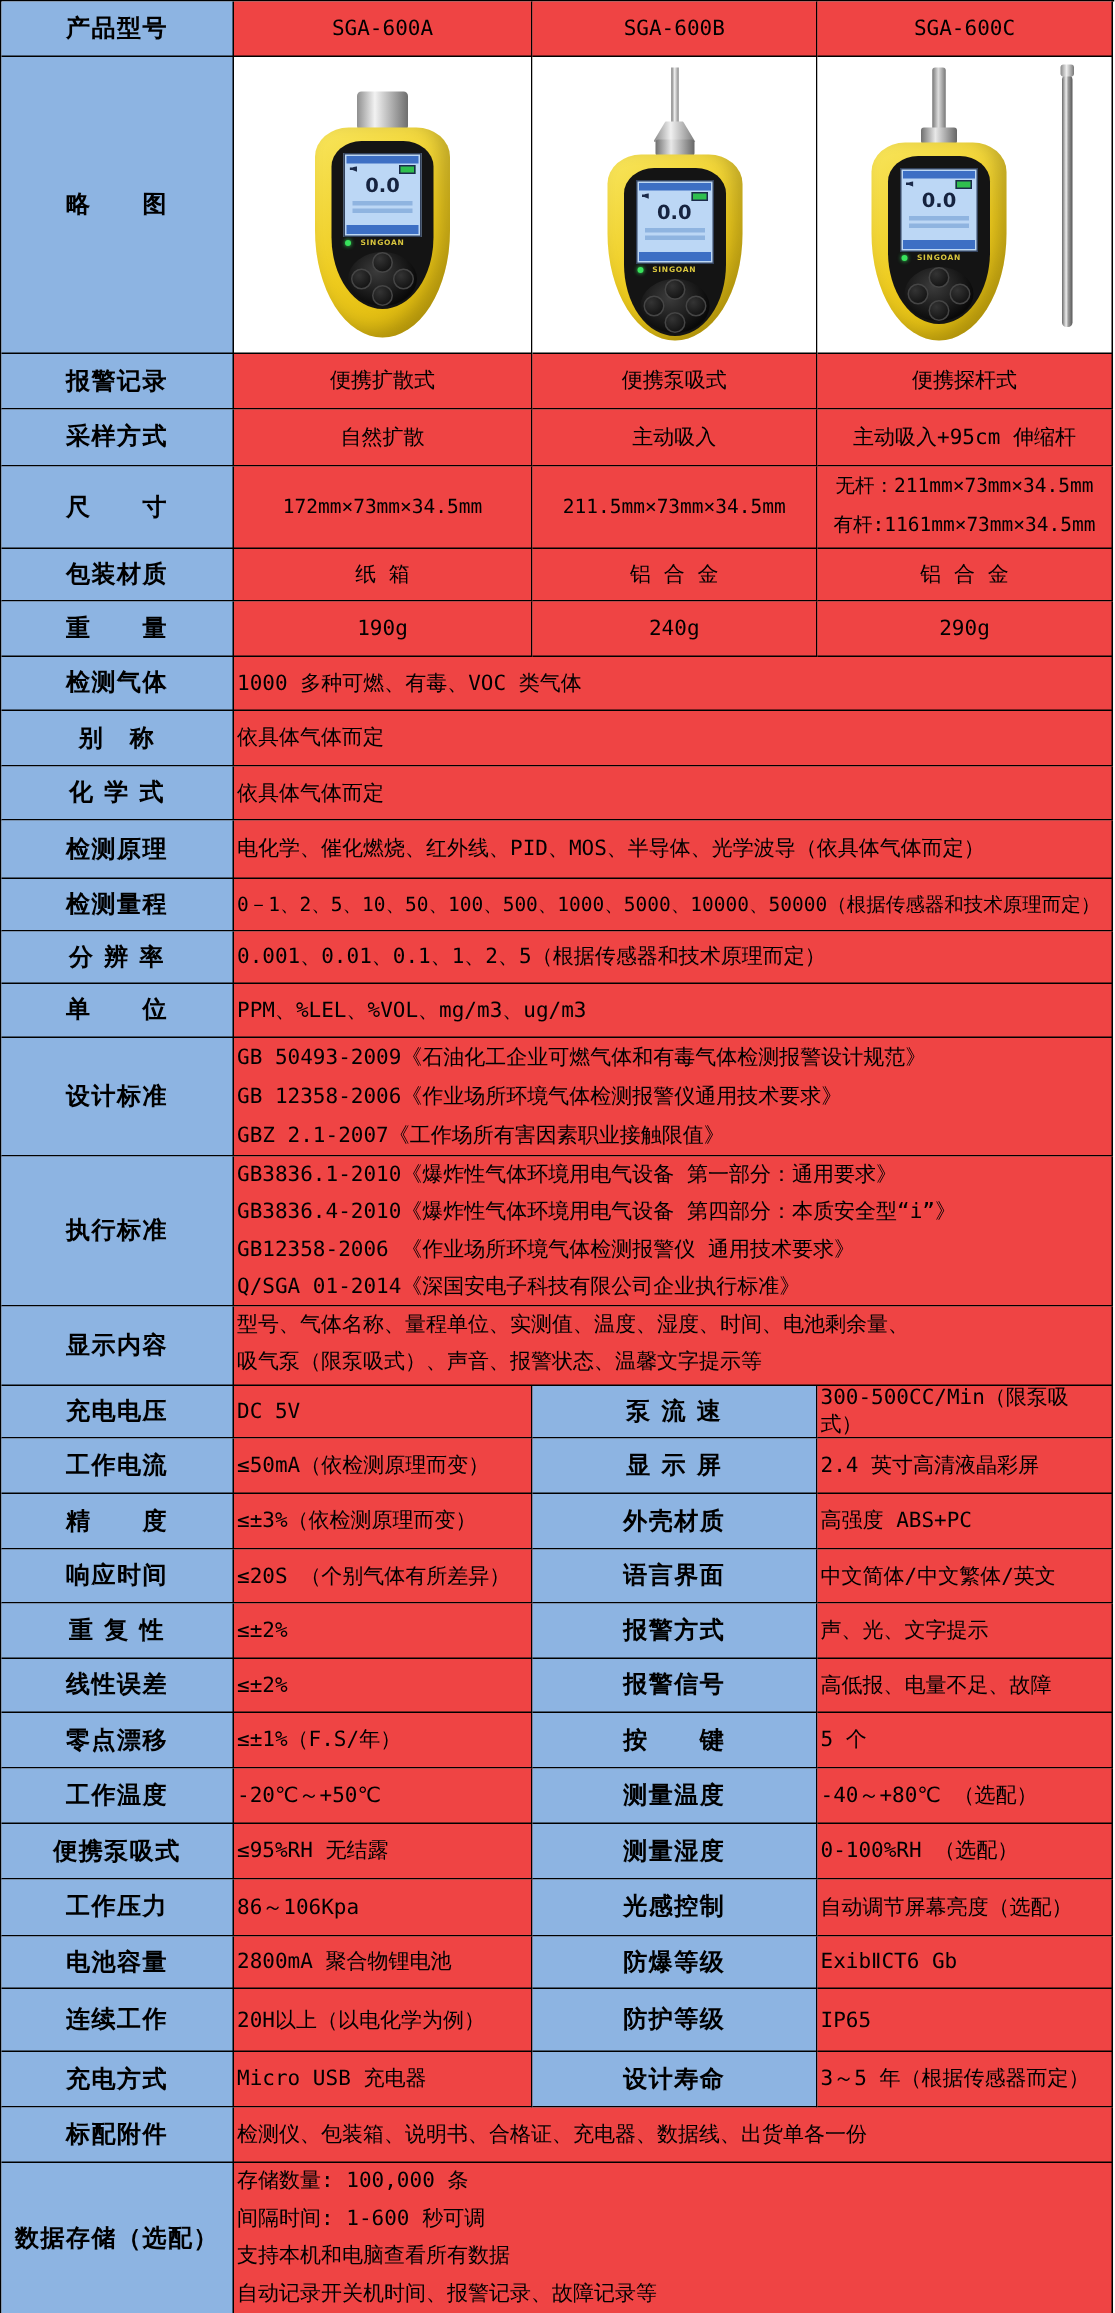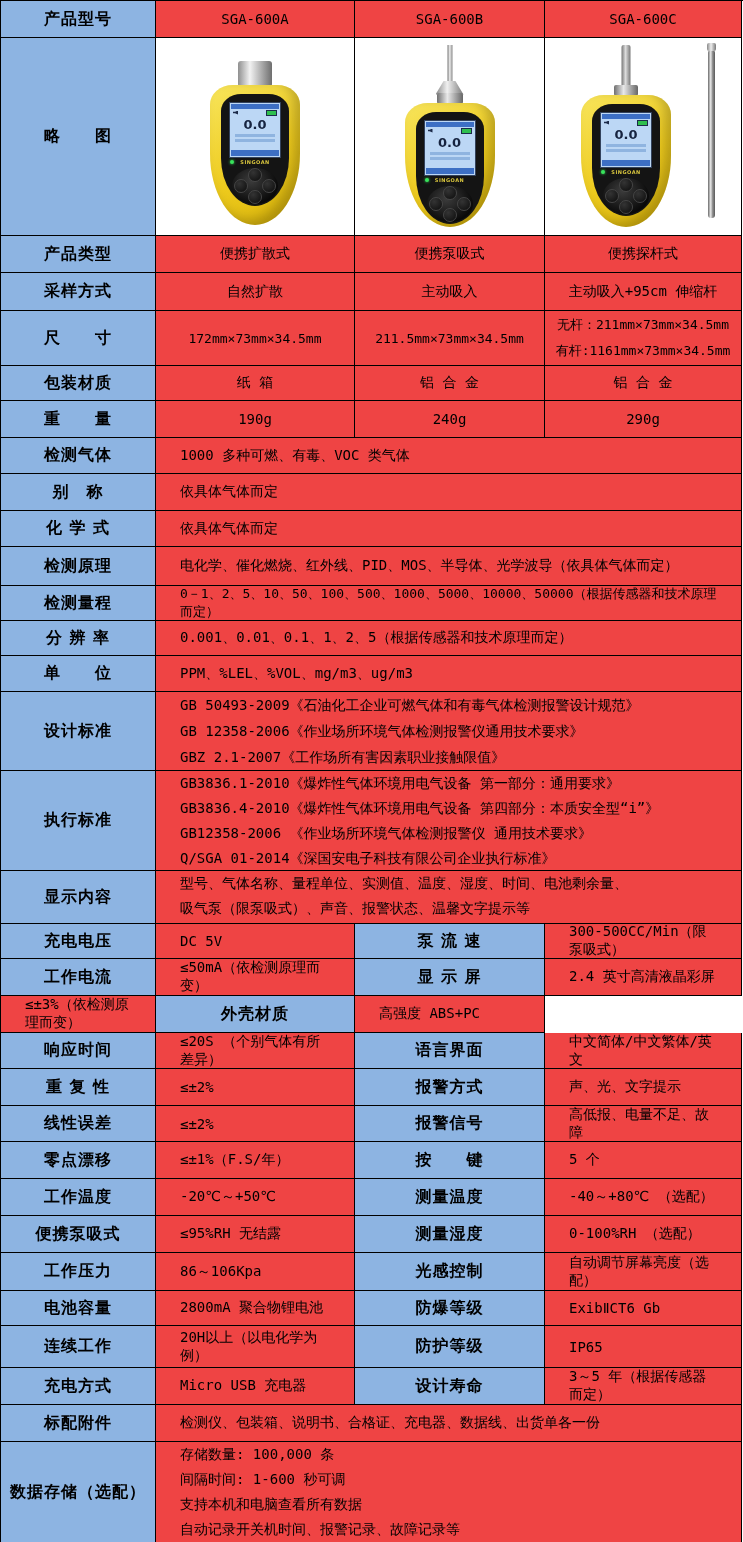--- a/index.html
+++ b/index.html
@@ -181,7 +181,7 @@
   </div>
 
   <div class="row" style="height:37px">
-    <div class="hd">产品类型</div>
+    <div class="hd">报警记录</div>
     <div class="val">便携扩散式</div>
     <div class="val">便携泵吸式</div>
     <div class="val">便携探杆式</div>

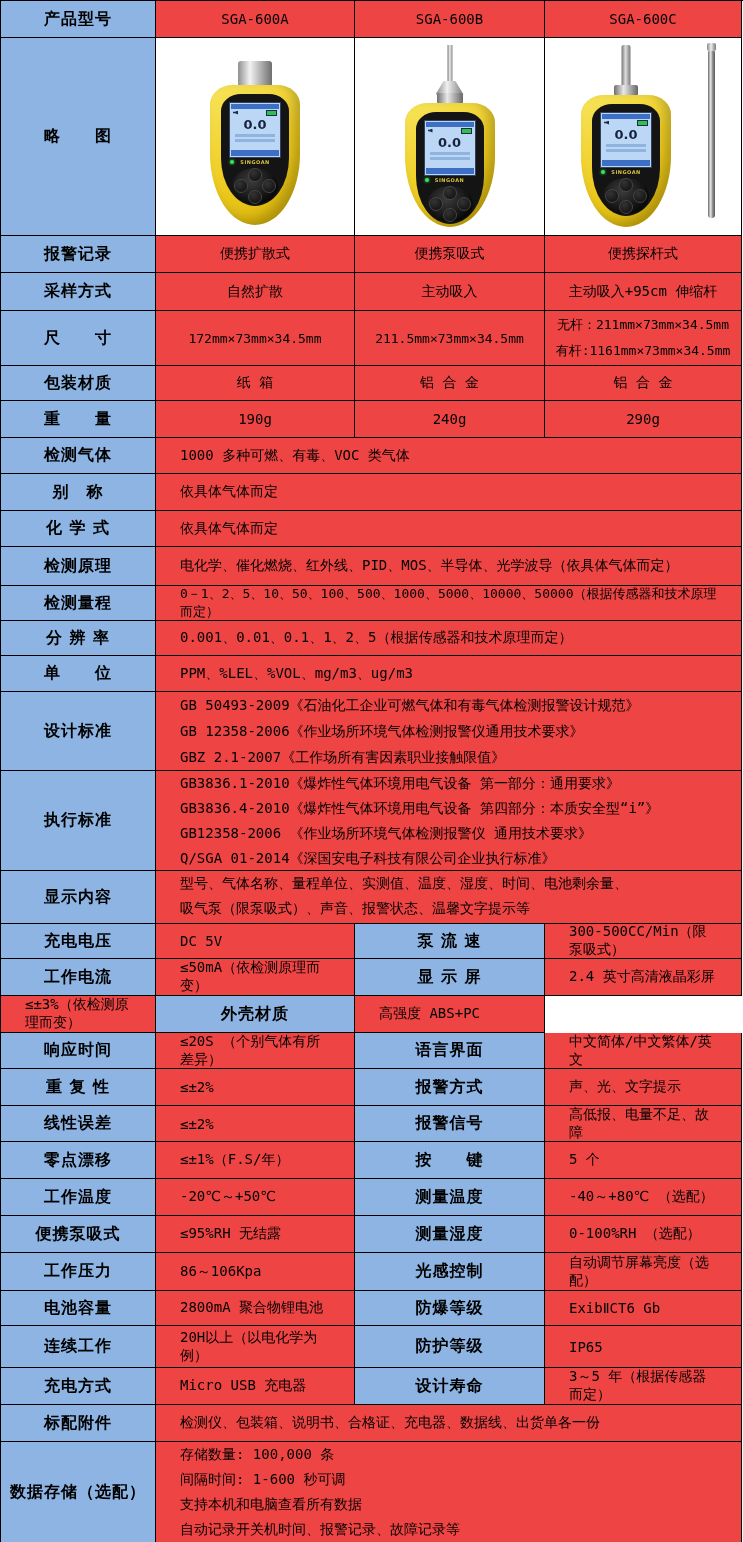--- a/index.html
+++ b/index.html
@@ -10,7 +10,7 @@
            display:flex;align-items:center;justify-content:center;overflow:hidden;}
   .hd{background:#8DB4E2;font-weight:bold;font-size:16px;letter-spacing:1px;}
   .val{background:#ef4444;font-size:14px;font-family:"DejaVu Sans Mono","Liberation Mono","DejaVu Sans",monospace;}
-  .left{justify-content:flex-start !important;padding:0 24px;text-align:left;}
+  .left{justify-content:flex-start !important;padding:0 2px;text-align:left;}
   .col2{grid-column:2/5;}
   .multiline{flex-direction:column;align-items:flex-start;justify-content:center;}
   .multiline div{width:100%;}

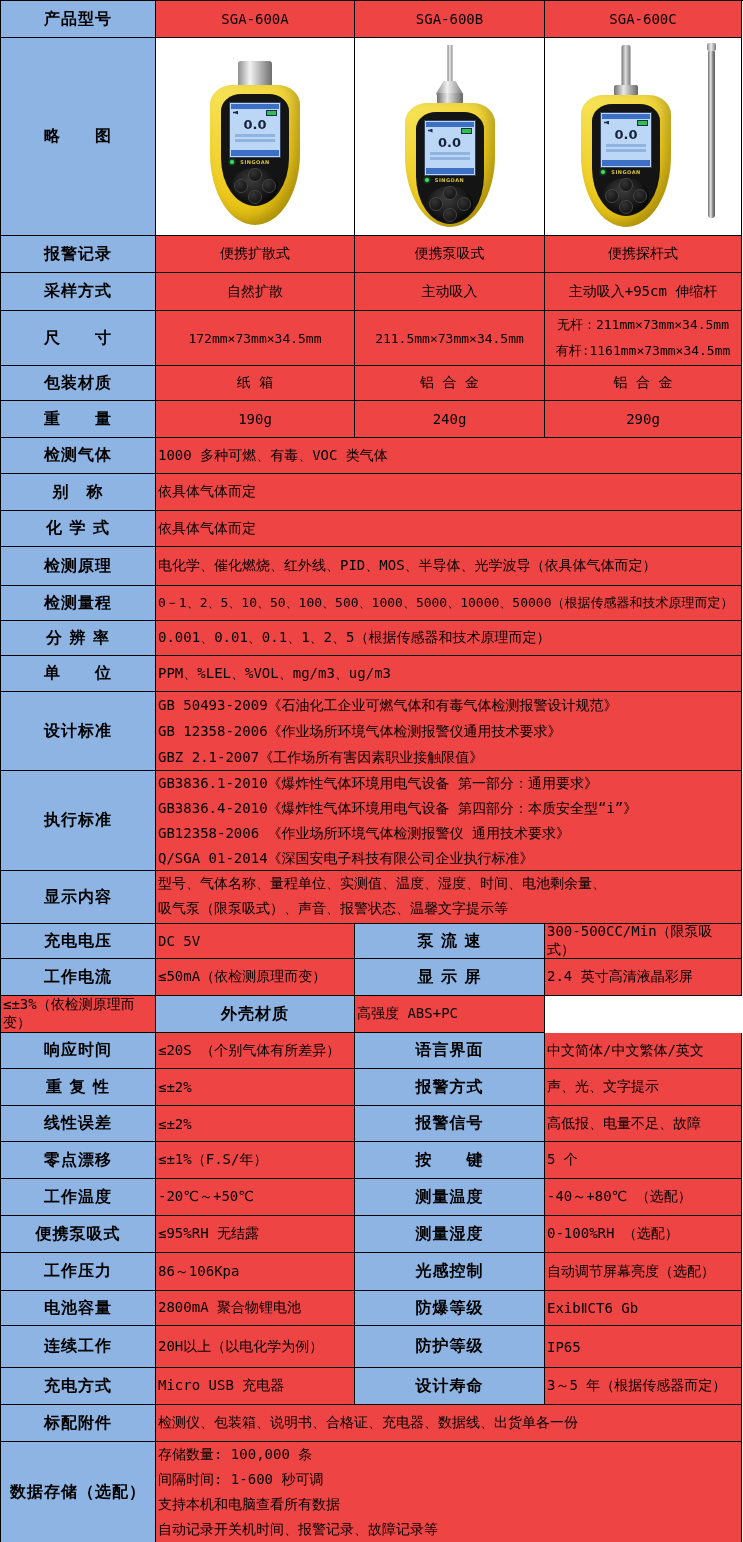--- a/index.html
+++ b/index.html
@@ -281,6 +281,7 @@
     <div class="val left">2.4 英寸高清液晶彩屏</div>
   </div>
   <div class="row" style="height:37px">
+    <div class="hd">精　　度</div>
     <div class="val left">≤±3%（依检测原理而变）</div>
     <div class="hd">外壳材质</div>
     <div class="val left">高强度 ABS+PC</div>

